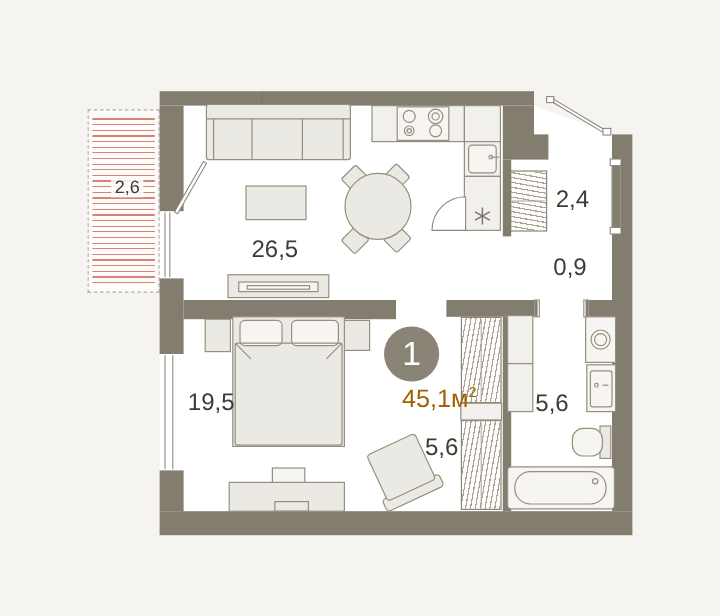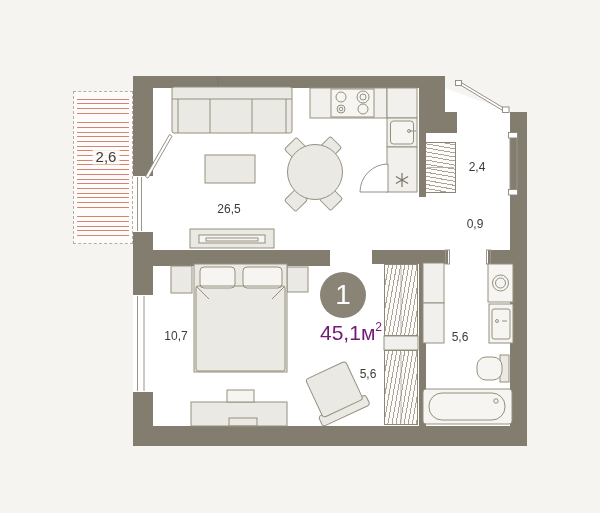--- a/index.html
+++ b/index.html
@@ -28,7 +28,7 @@
   .ln{stroke:var(--furniture-stroke);stroke-width:1;fill:none}
   .thin{stroke:#9a948a;stroke-width:1;fill:none}
   .leaf{fill:#fff;stroke:#8b857a;stroke-width:0.9}
-  .label{position:absolute;transform:translate(-50%,-50%);font-size:12px;color:var(--text);white-space:nowrap}
+  .label{position:absolute;transform:translate(-50%,-50%);font-size:20px;color:var(--text);white-space:nowrap}
   .label-balcony{font-size:15px;background:rgba(253,252,250,.88);padding:0 3px}
   .badge{position:absolute;left:320px;top:272px;width:46px;height:46px;border-radius:50%;
     background:var(--badge);color:#fff;display:flex;align-items:center;justify-content:center;font-size:28px}

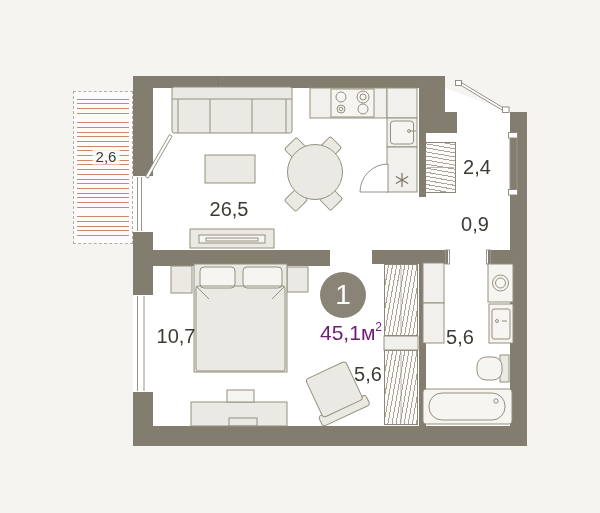--- a/index.html
+++ b/index.html
@@ -203,7 +203,7 @@
   <div class="label" style="left:229px;top:209px">26,5</div>
   <div class="label" style="left:477px;top:167px">2,4</div>
   <div class="label" style="left:475px;top:224px">0,9</div>
-  <div class="label" style="left:176px;top:336px">10,7</div>
+  <div class="label" style="left:176px;top:336px">19,5</div>
   <div class="label" style="left:368px;top:374px">5,6</div>
   <div class="label" style="left:460px;top:337px">5,6</div>
 

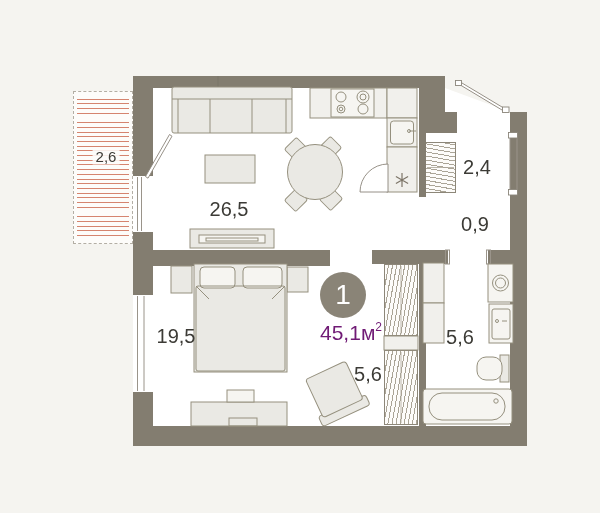--- a/index.html
+++ b/index.html
@@ -32,8 +32,8 @@
   .label-balcony{font-size:15px;background:rgba(253,252,250,.88);padding:0 3px}
   .badge{position:absolute;left:320px;top:272px;width:46px;height:46px;border-radius:50%;
     background:var(--badge);color:#fff;display:flex;align-items:center;justify-content:center;font-size:28px}
-  .area-label{position:absolute;left:351px;top:333px;transform:translate(-50%,-50%);
-    font-size:21px;color:#701a75;white-space:nowrap}
+  .area-label{position:absolute;left:366px;top:333px;transform:translate(-50%,-50%);
+    font-size:21px;color:#a16207;white-space:nowrap}
   .area-label sup{font-size:12px;position:relative;top:-1px}
 </style>
 </head>

